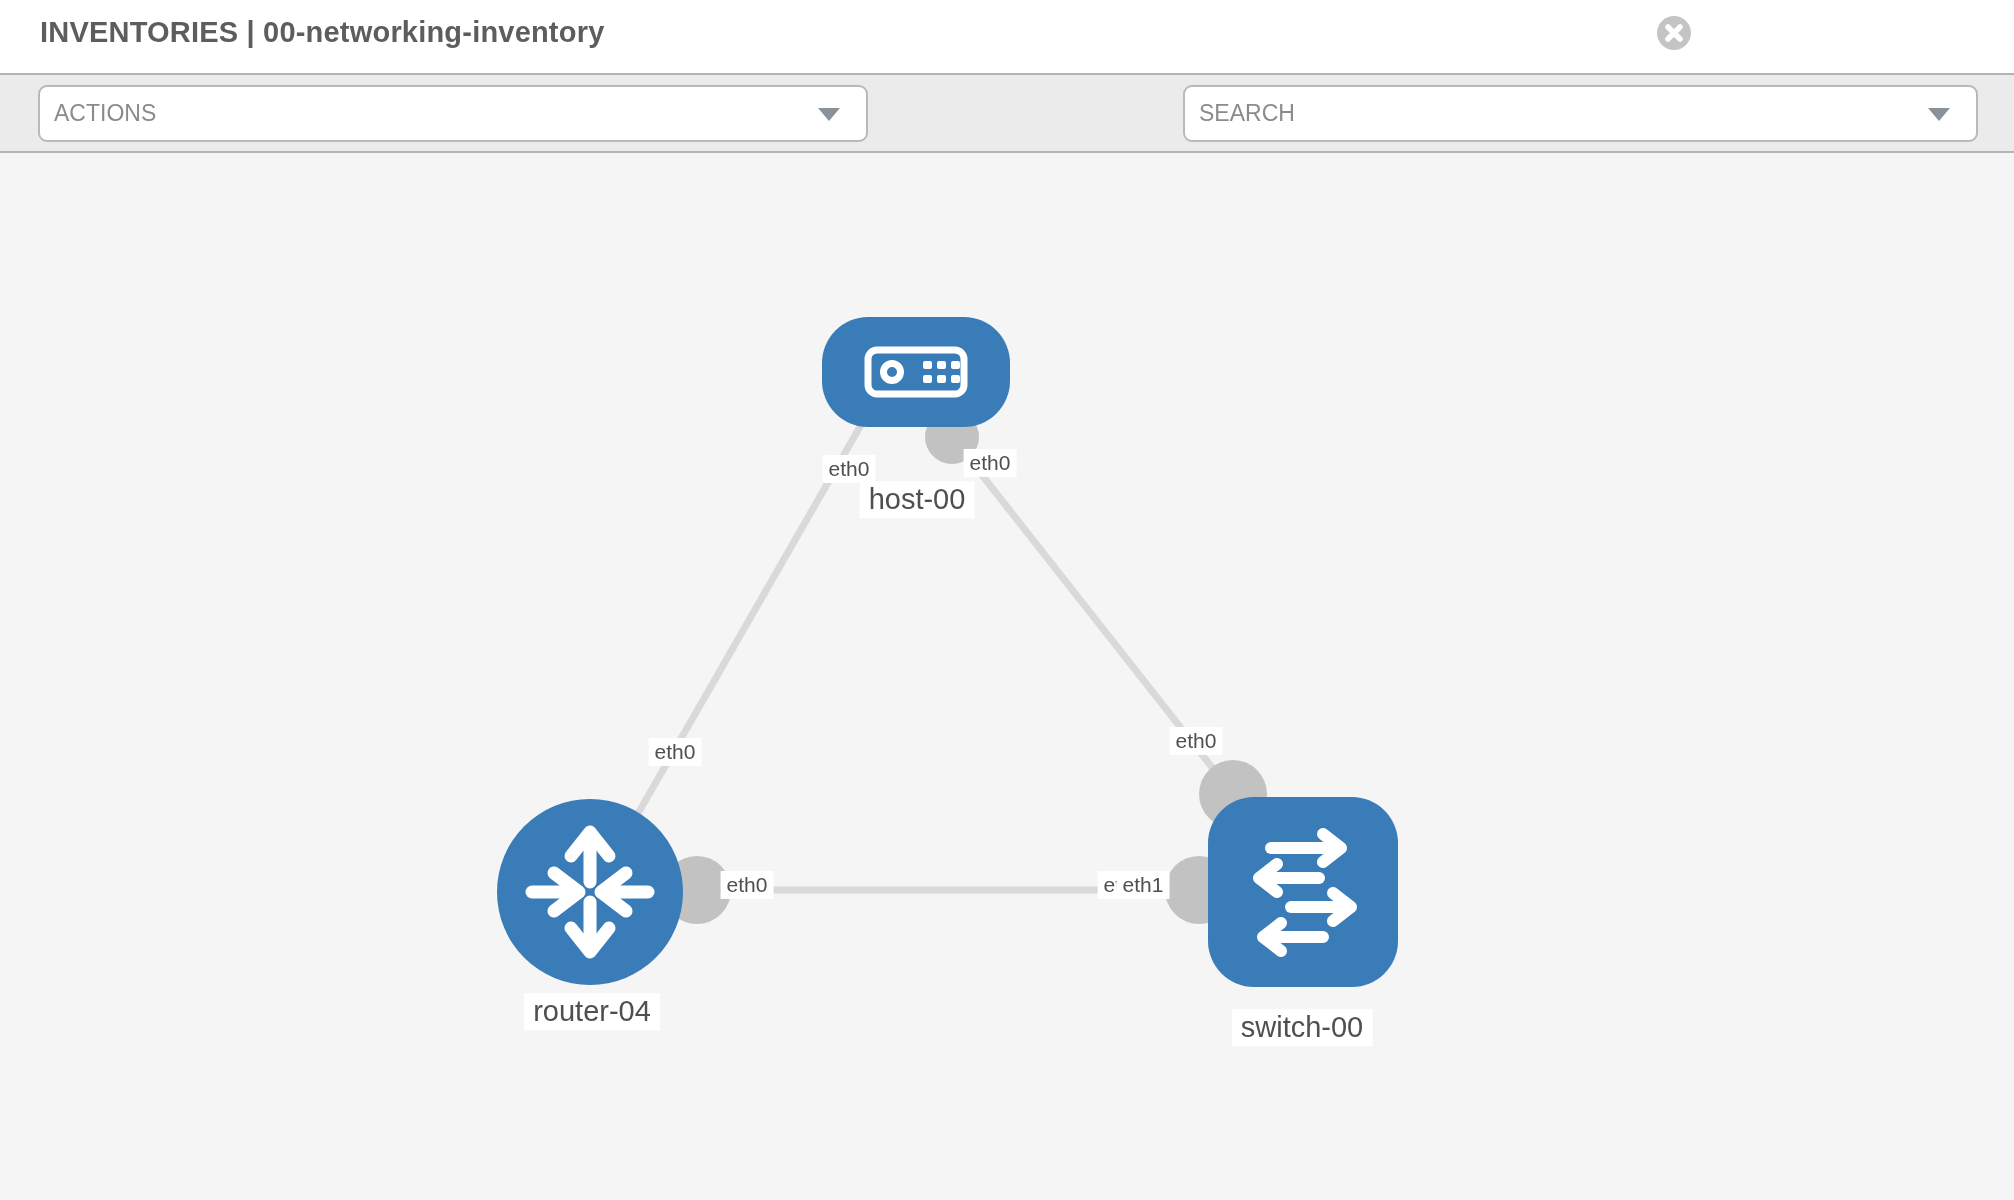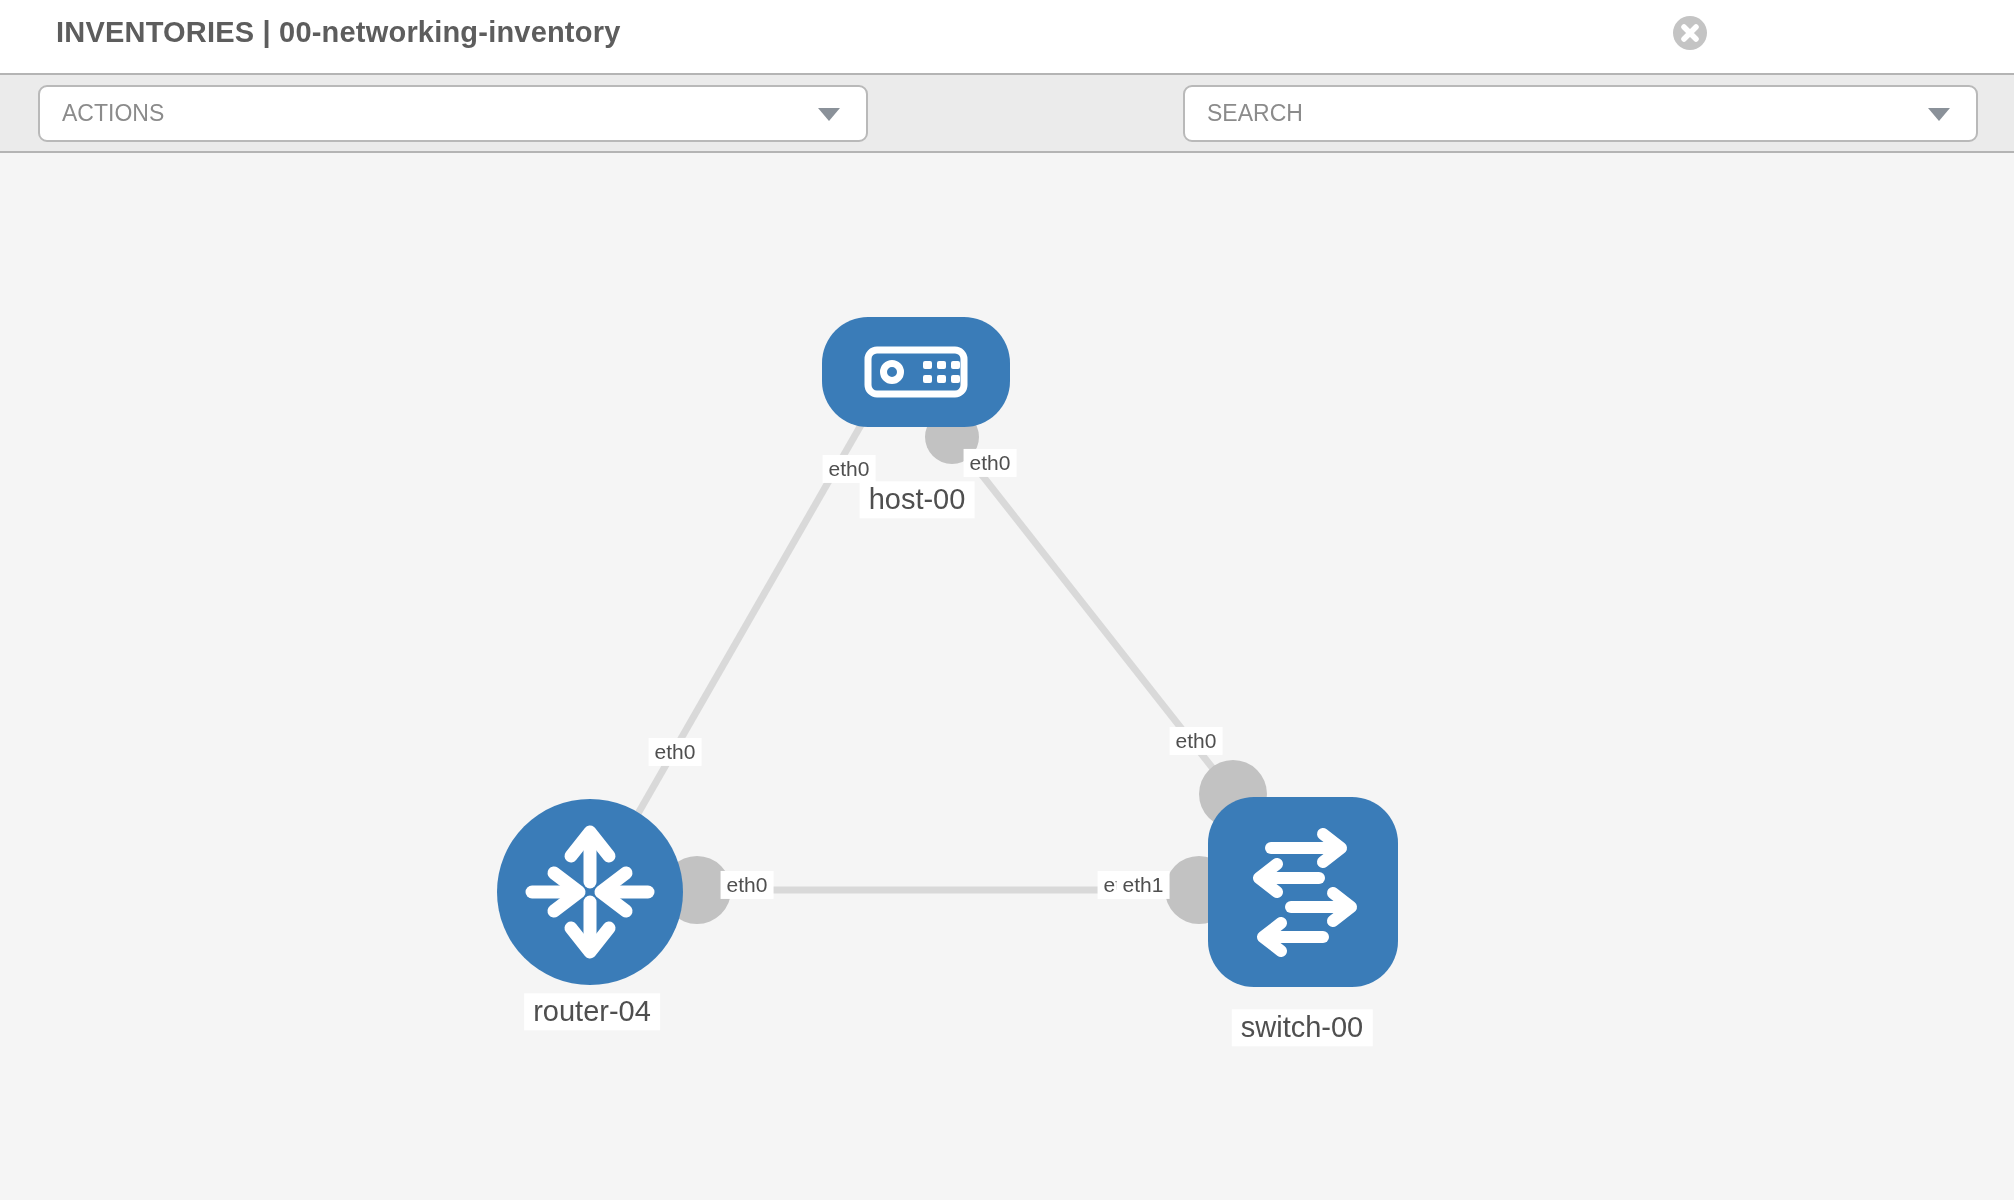--- a/index.html
+++ b/index.html
@@ -22,7 +22,7 @@
   }
 
   
-  .header { position: absolute; top: 0; left: 0; width: 1715px; height: 73px; background: #fff; margin-left: 16px; }
+  .header { position: absolute; top: 0; left: 0; width: 1715px; height: 73px; background: #fff; }
   .header-title {
     position: absolute; left: 40px; top: 16px;
     font-size: 29px; font-weight: bold; color: #5d5d5d; letter-spacing: 0.2px;

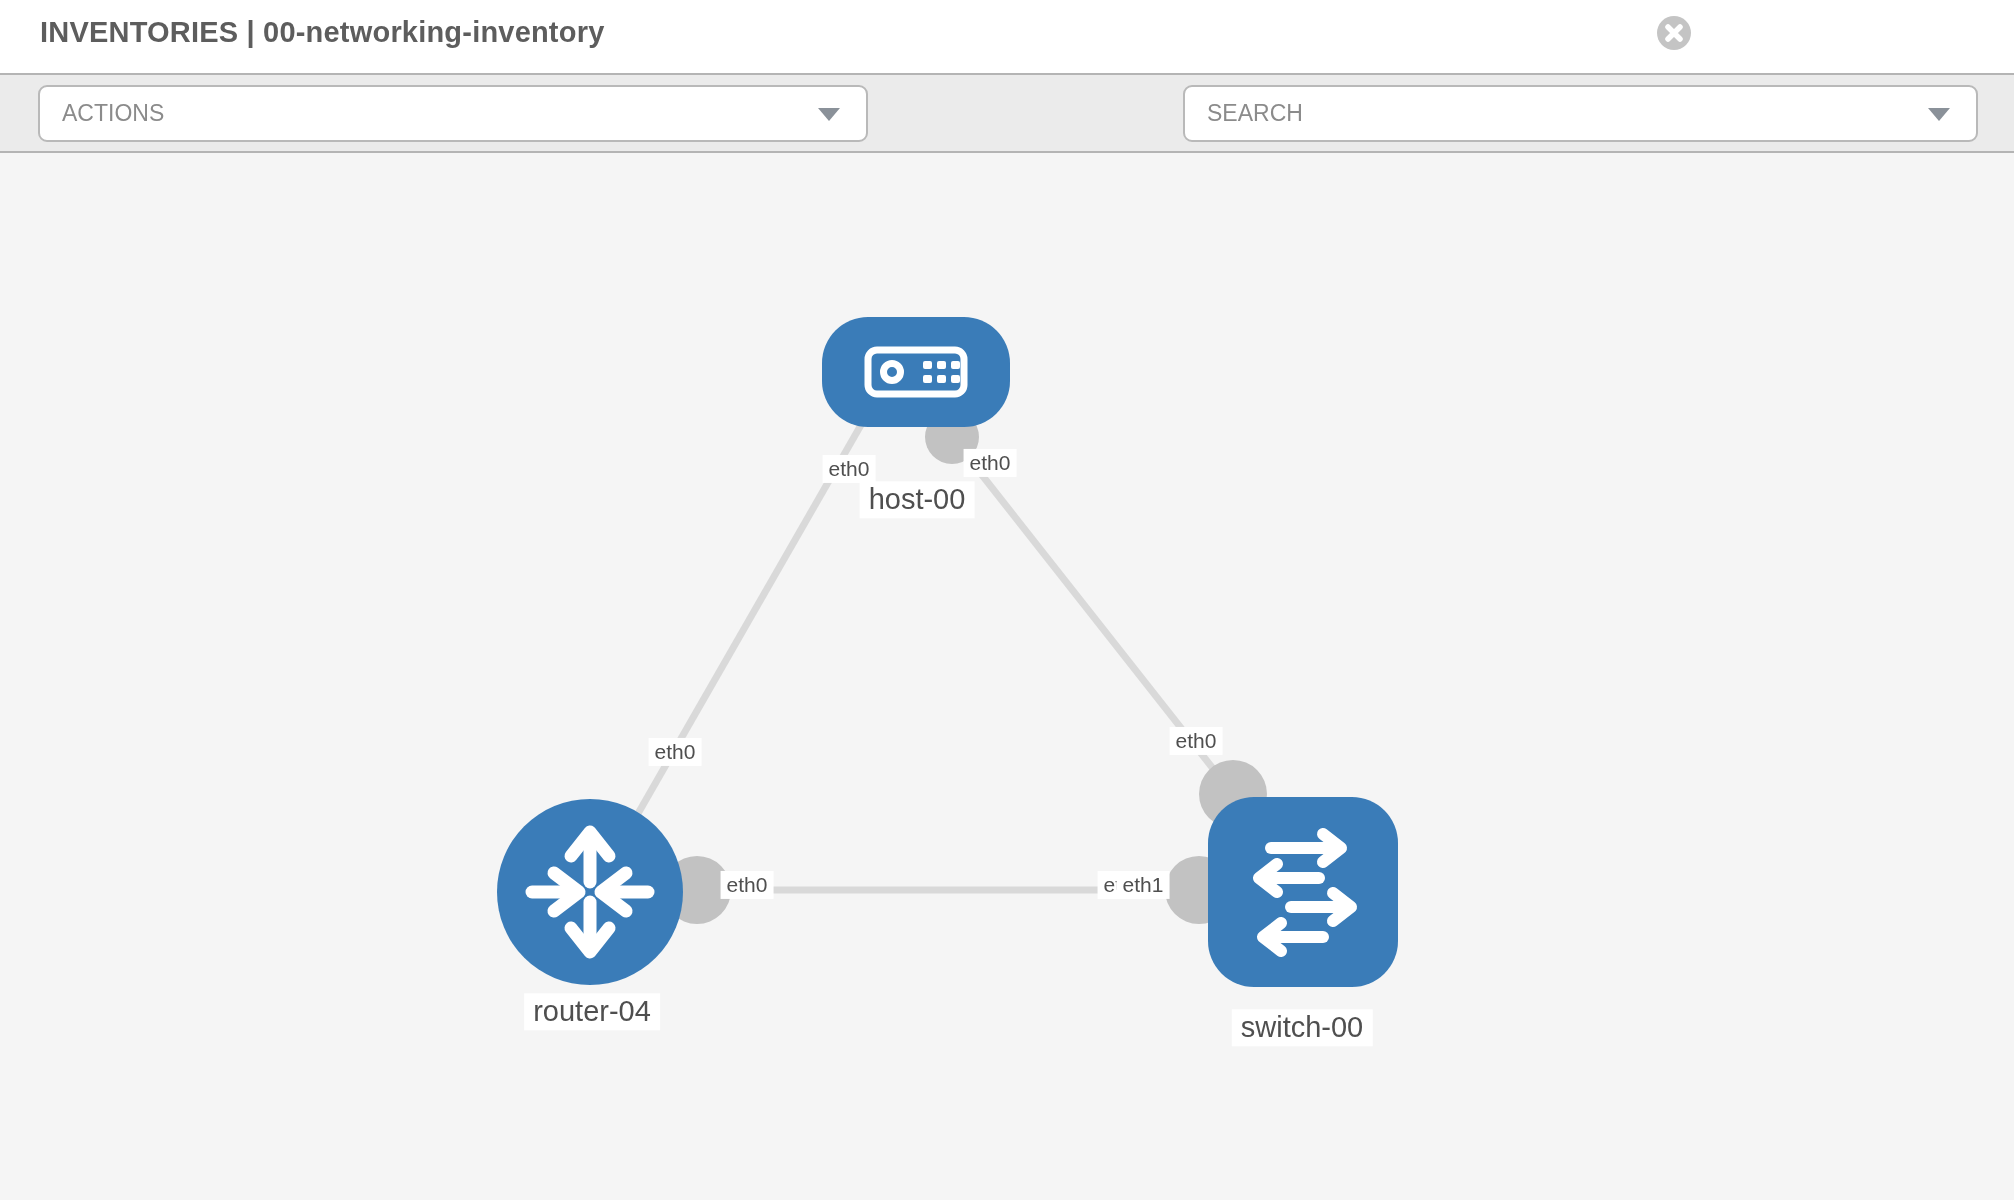--- a/index.html
+++ b/index.html
@@ -41,7 +41,7 @@
   .select-box {
     position: absolute; top: 10px; height: 57px;
     background: #fff; border: 2px solid var(--border-gray); border-radius: 9px;
-    display: flex; align-items: center; padding: 0 22px;
+    display: flex; align-items: center; padding: 0 14px;
     font-size: 23px; color: var(--muted-text); cursor: pointer;
   }
   .actions-select { left: 38px; width: 830px; }

